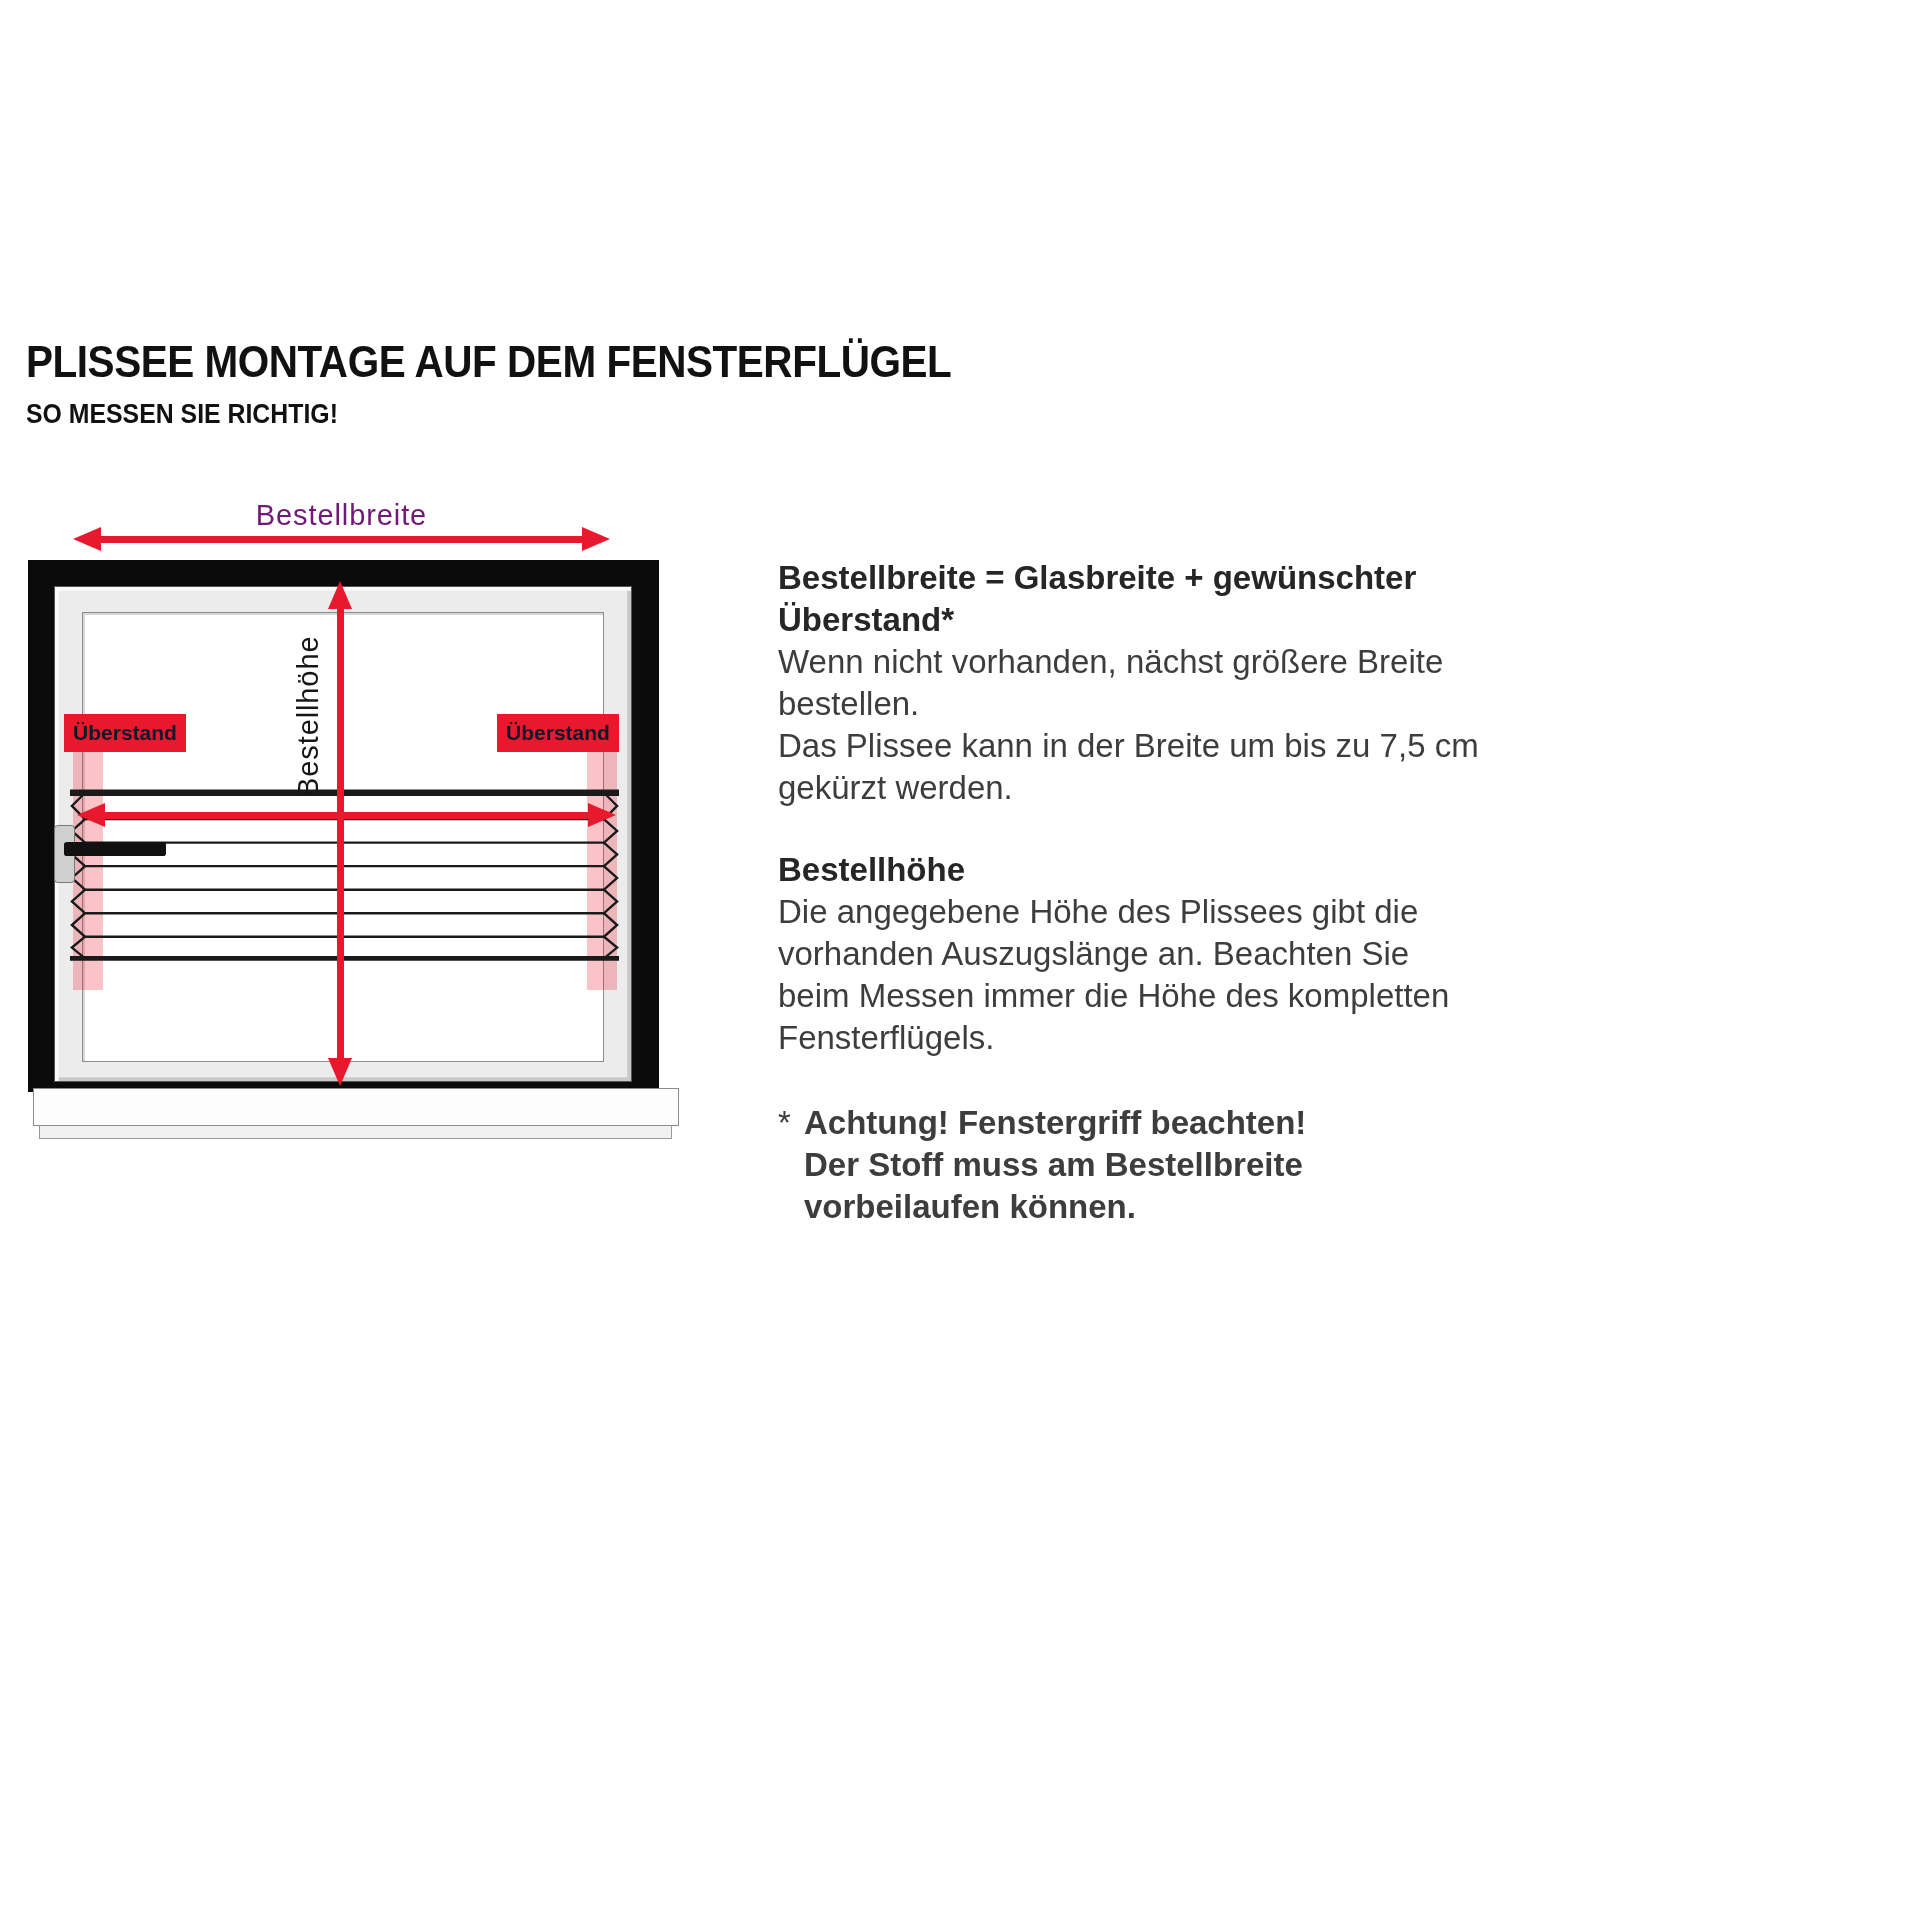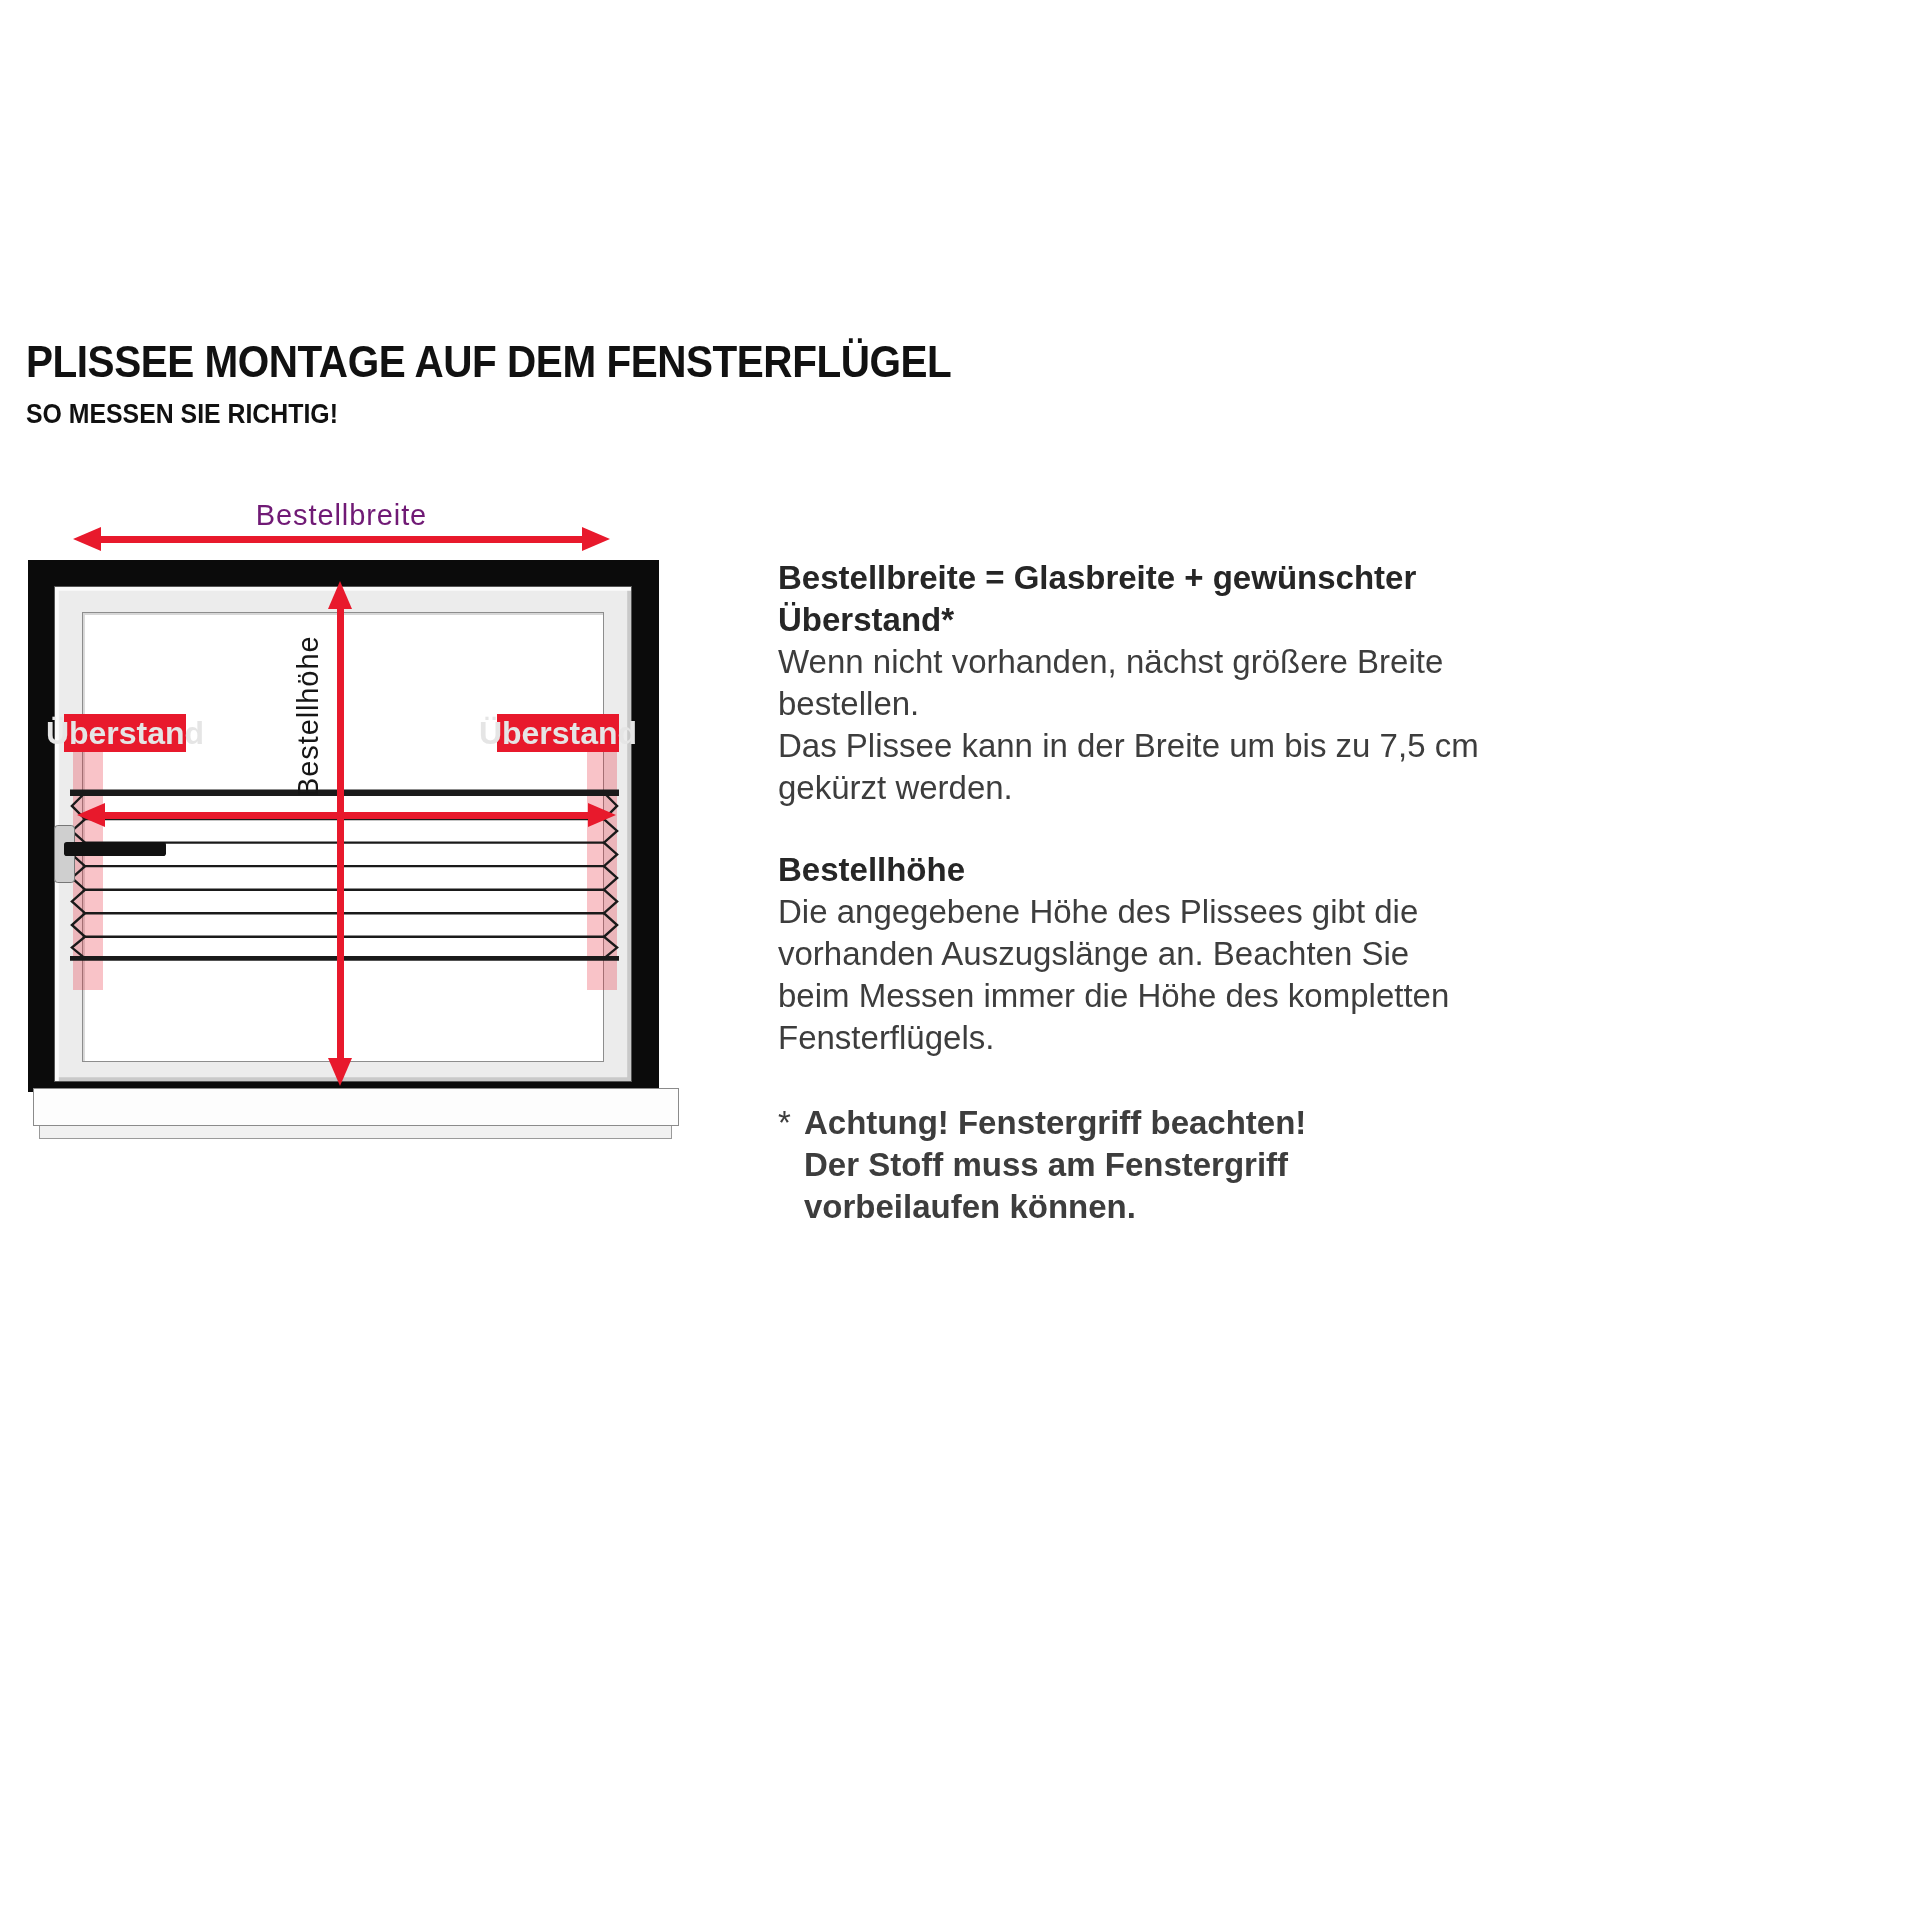--- a/index.html
+++ b/index.html
@@ -37,8 +37,8 @@
   .handle-bar { position:absolute; left:38px; top:345px; width:102px; height:14px; background:#111;
                 border-radius:2.8px; }
 
-  .badge { position:absolute; top:217px; width:122px; height:38px; background:var(--red); color:#e5e5e5;
-           font-size:32px; font-weight:bold; display:flex; align-items:center; justify-content:center; }
+  .badge { position:absolute; top:217px; width:122px; height:38px; background:var(--red); color:#0f172a;
+           font-size:21px; font-weight:bold; display:flex; align-items:center; justify-content:center; }
   .badge.left  { left:38px; }
   .badge.right { left:471px; }
 

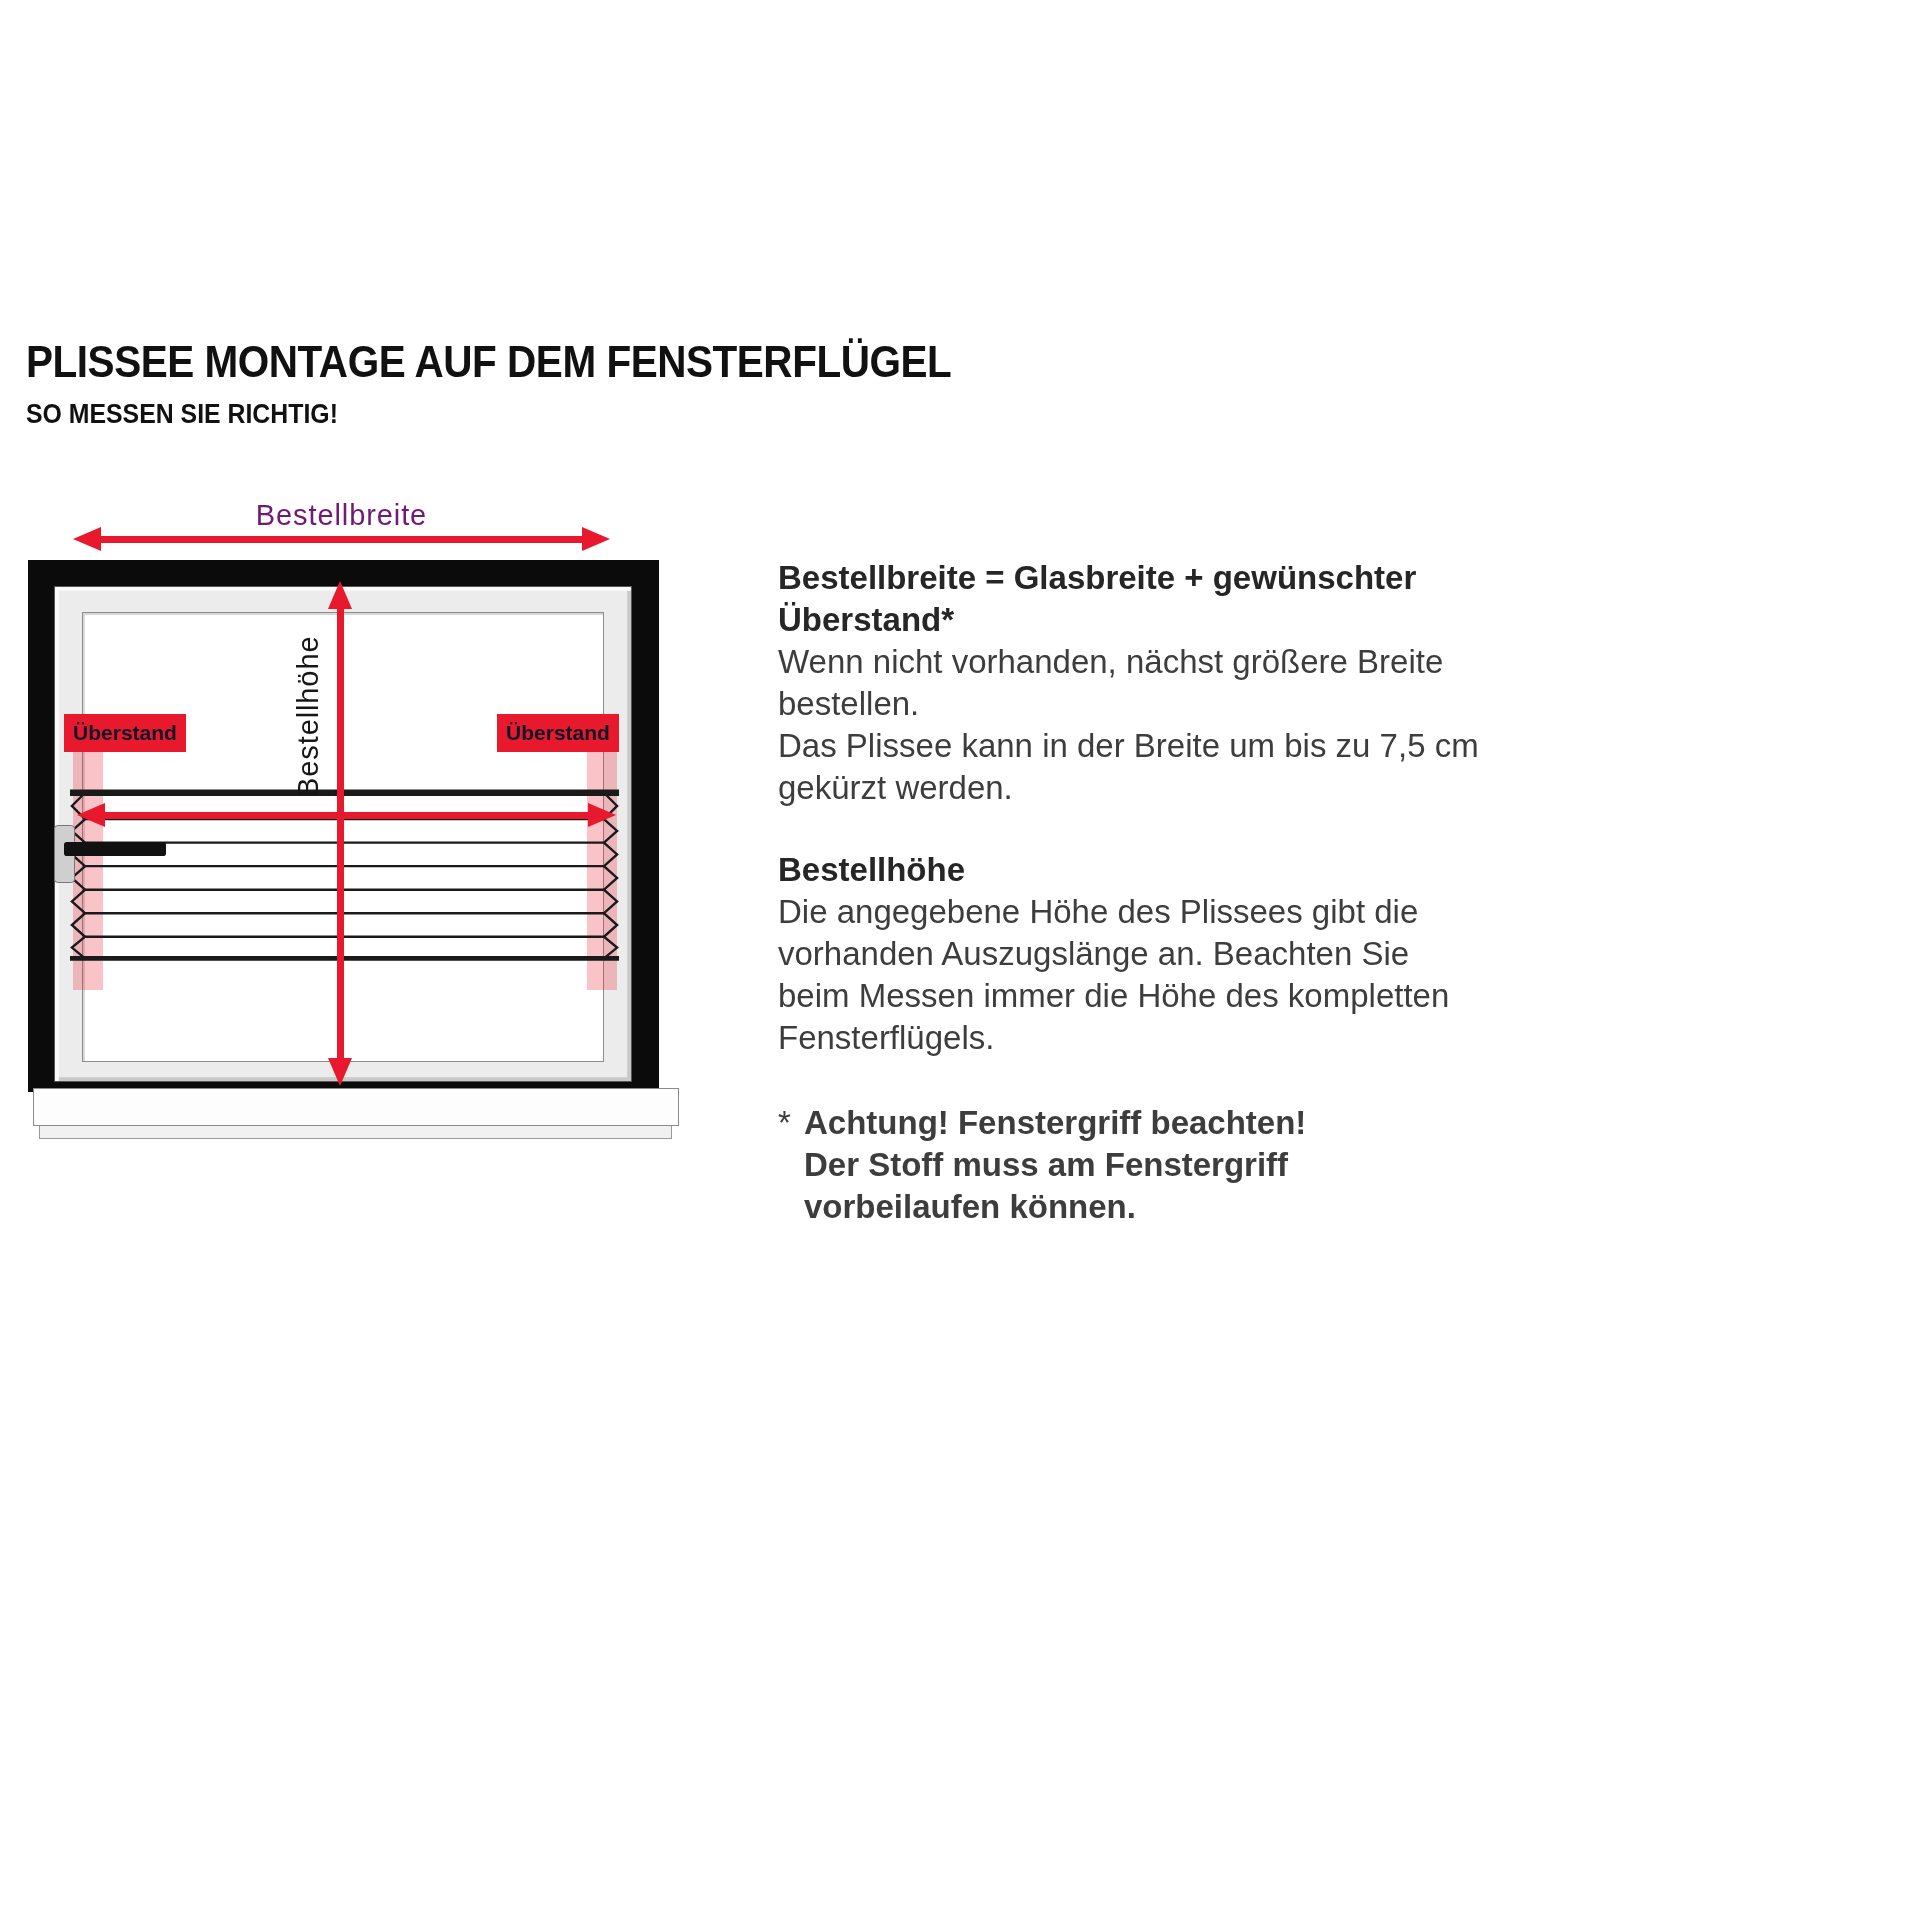--- a/index.html
+++ b/index.html
@@ -163,7 +163,7 @@
       <span class="marker">*</span>
       <div class="fn-text">
         <div>Achtung! Fenstergriff beachten!</div>
-        <div>Der Stoff muss am Fenstergriff vorbeilaufen können.</div>
+        <div>Der Stoff muss am Bestellbreite vorbeilaufen können.</div>
       </div>
     </div>
 

